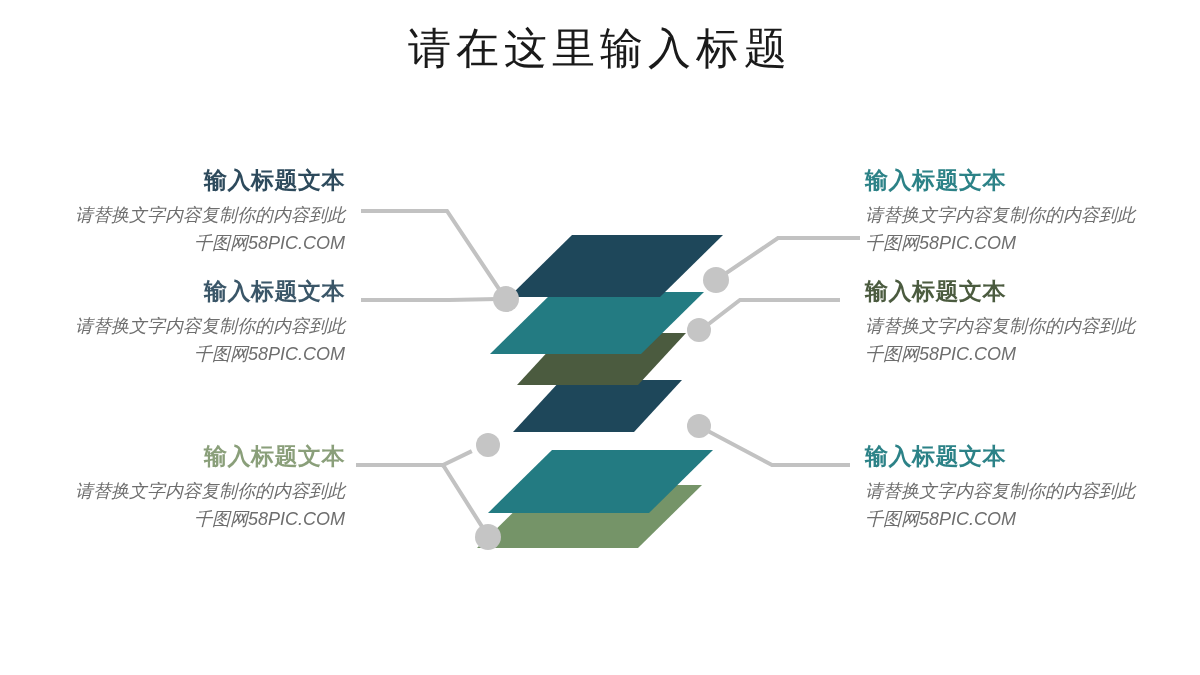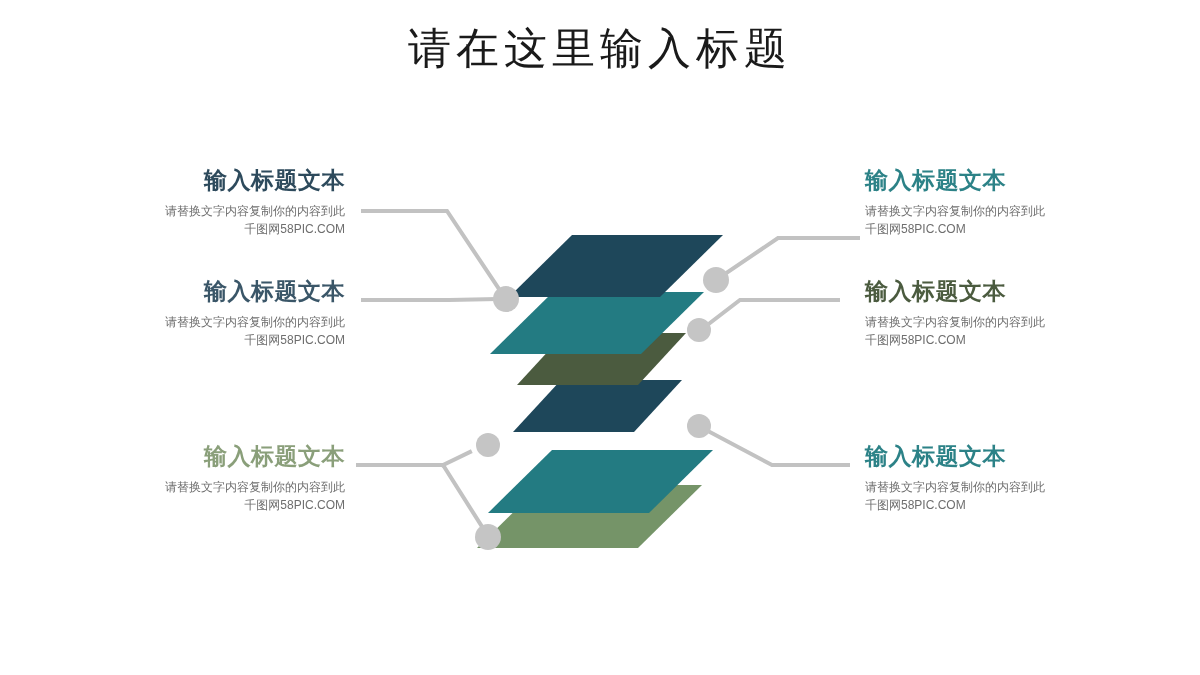--- a/index.html
+++ b/index.html
@@ -64,11 +64,12 @@
     white-space: nowrap;
   }
   .tb-body {
-    font-size: 12px;
+    font-size: 18px;
     line-height: 1.55;
     color: #6e6e6e;
     margin: 0;
     white-space: nowrap;
+    font-style: italic;
   }
   .tb-body .ln2 { display: block; }
 

